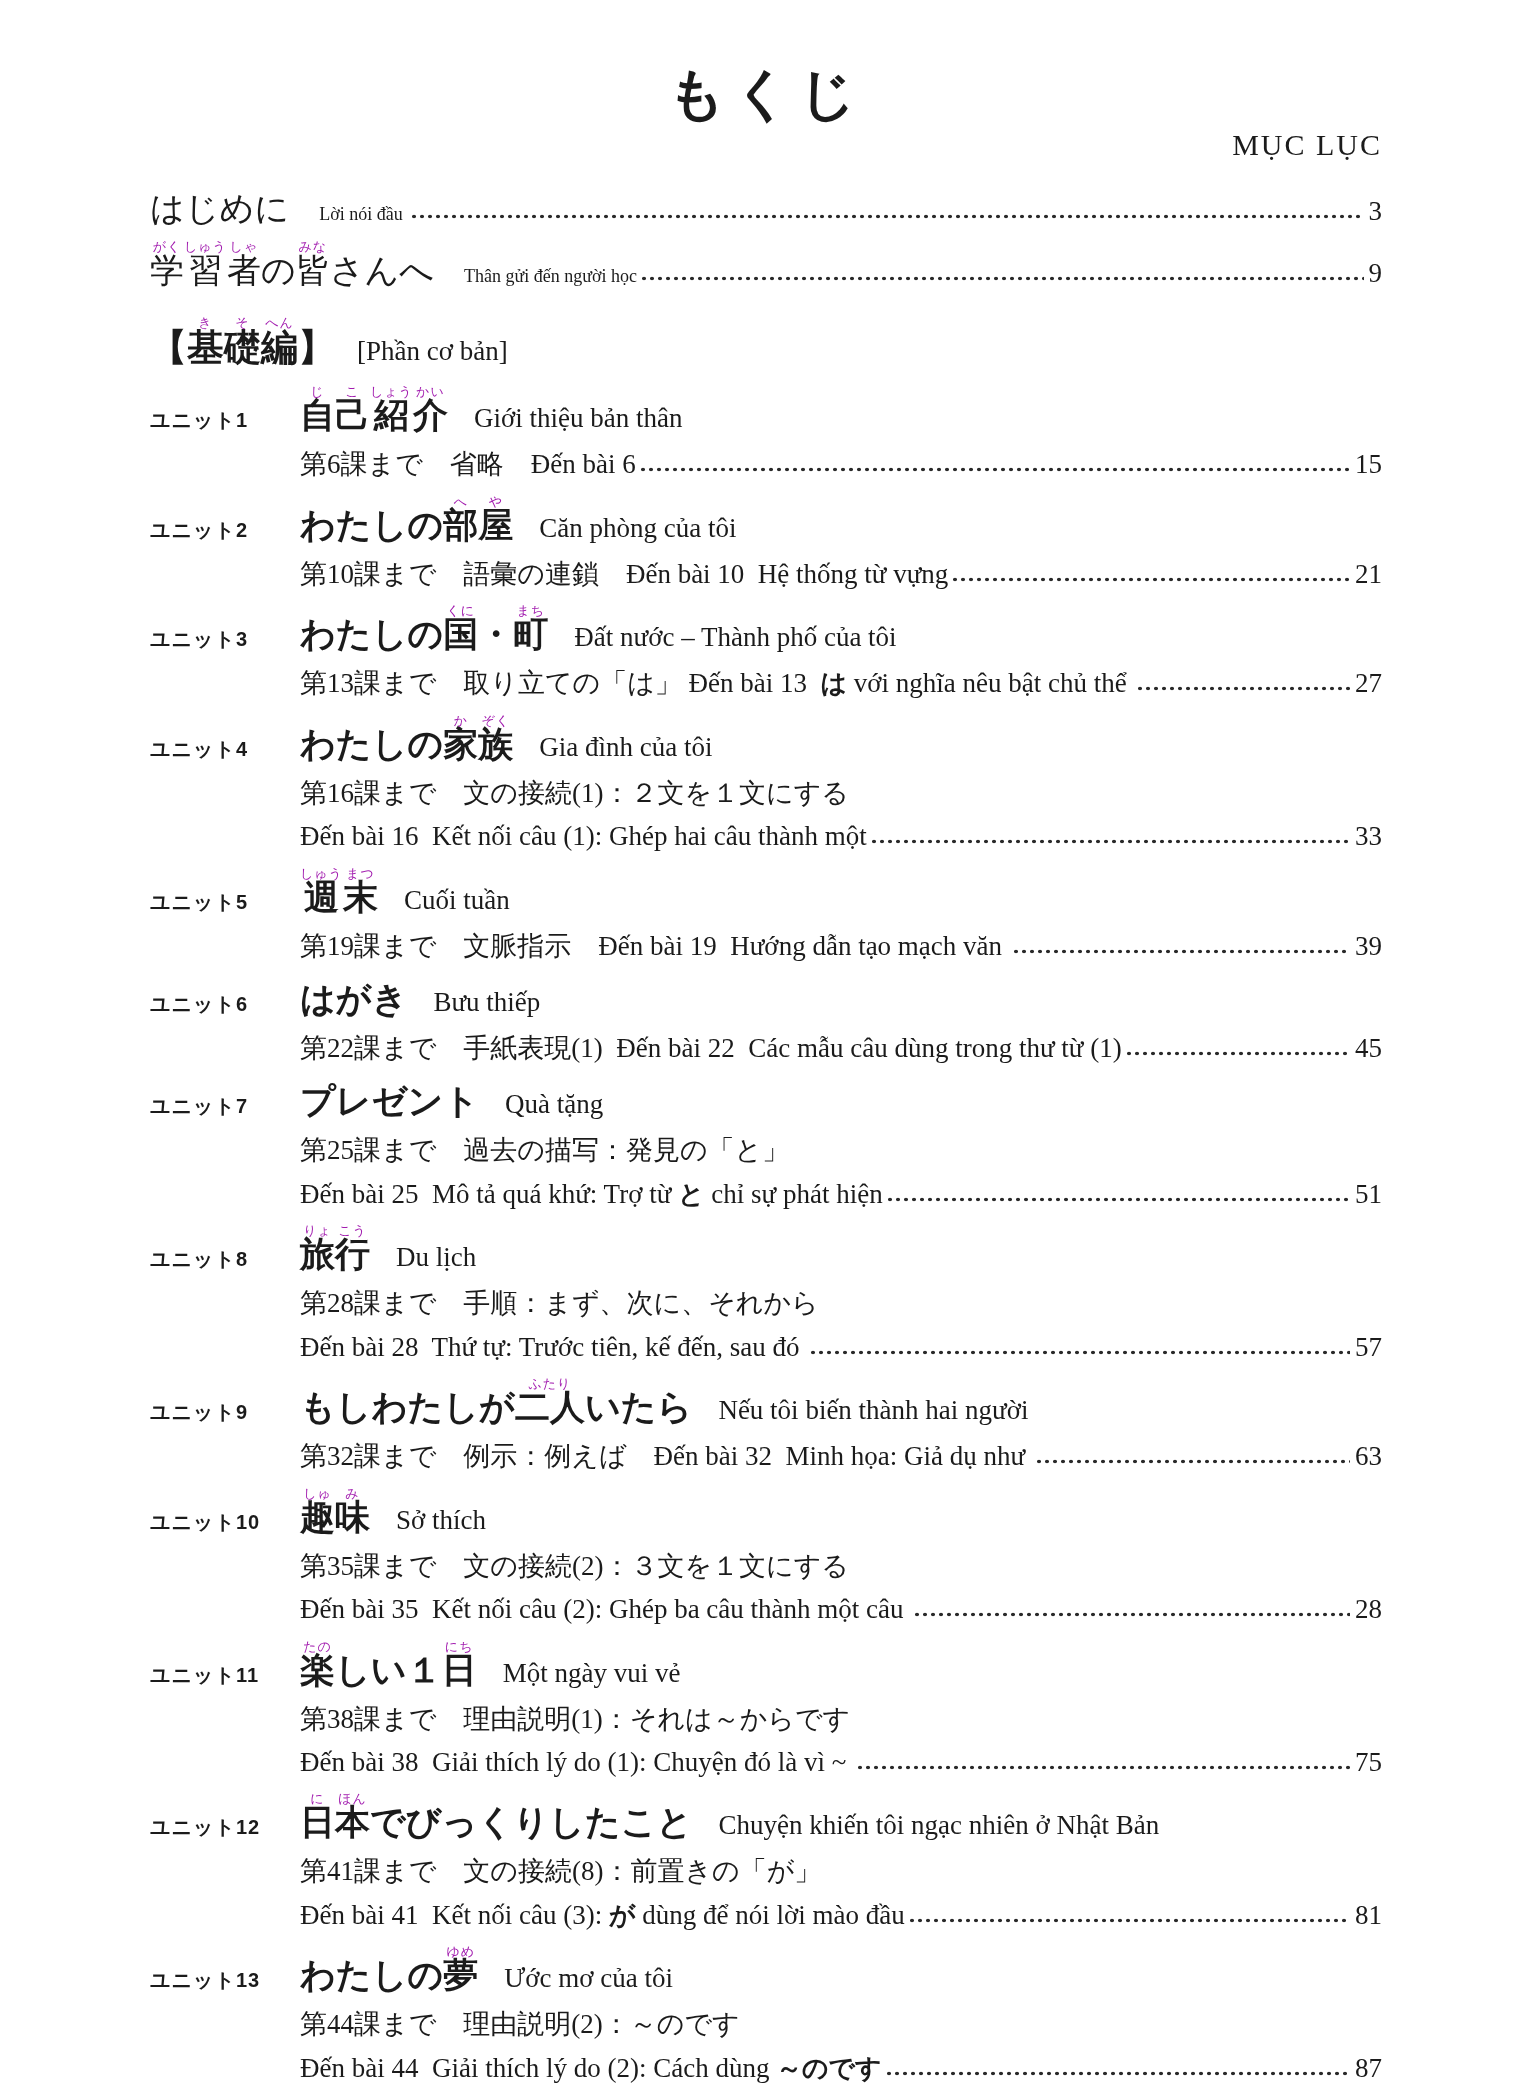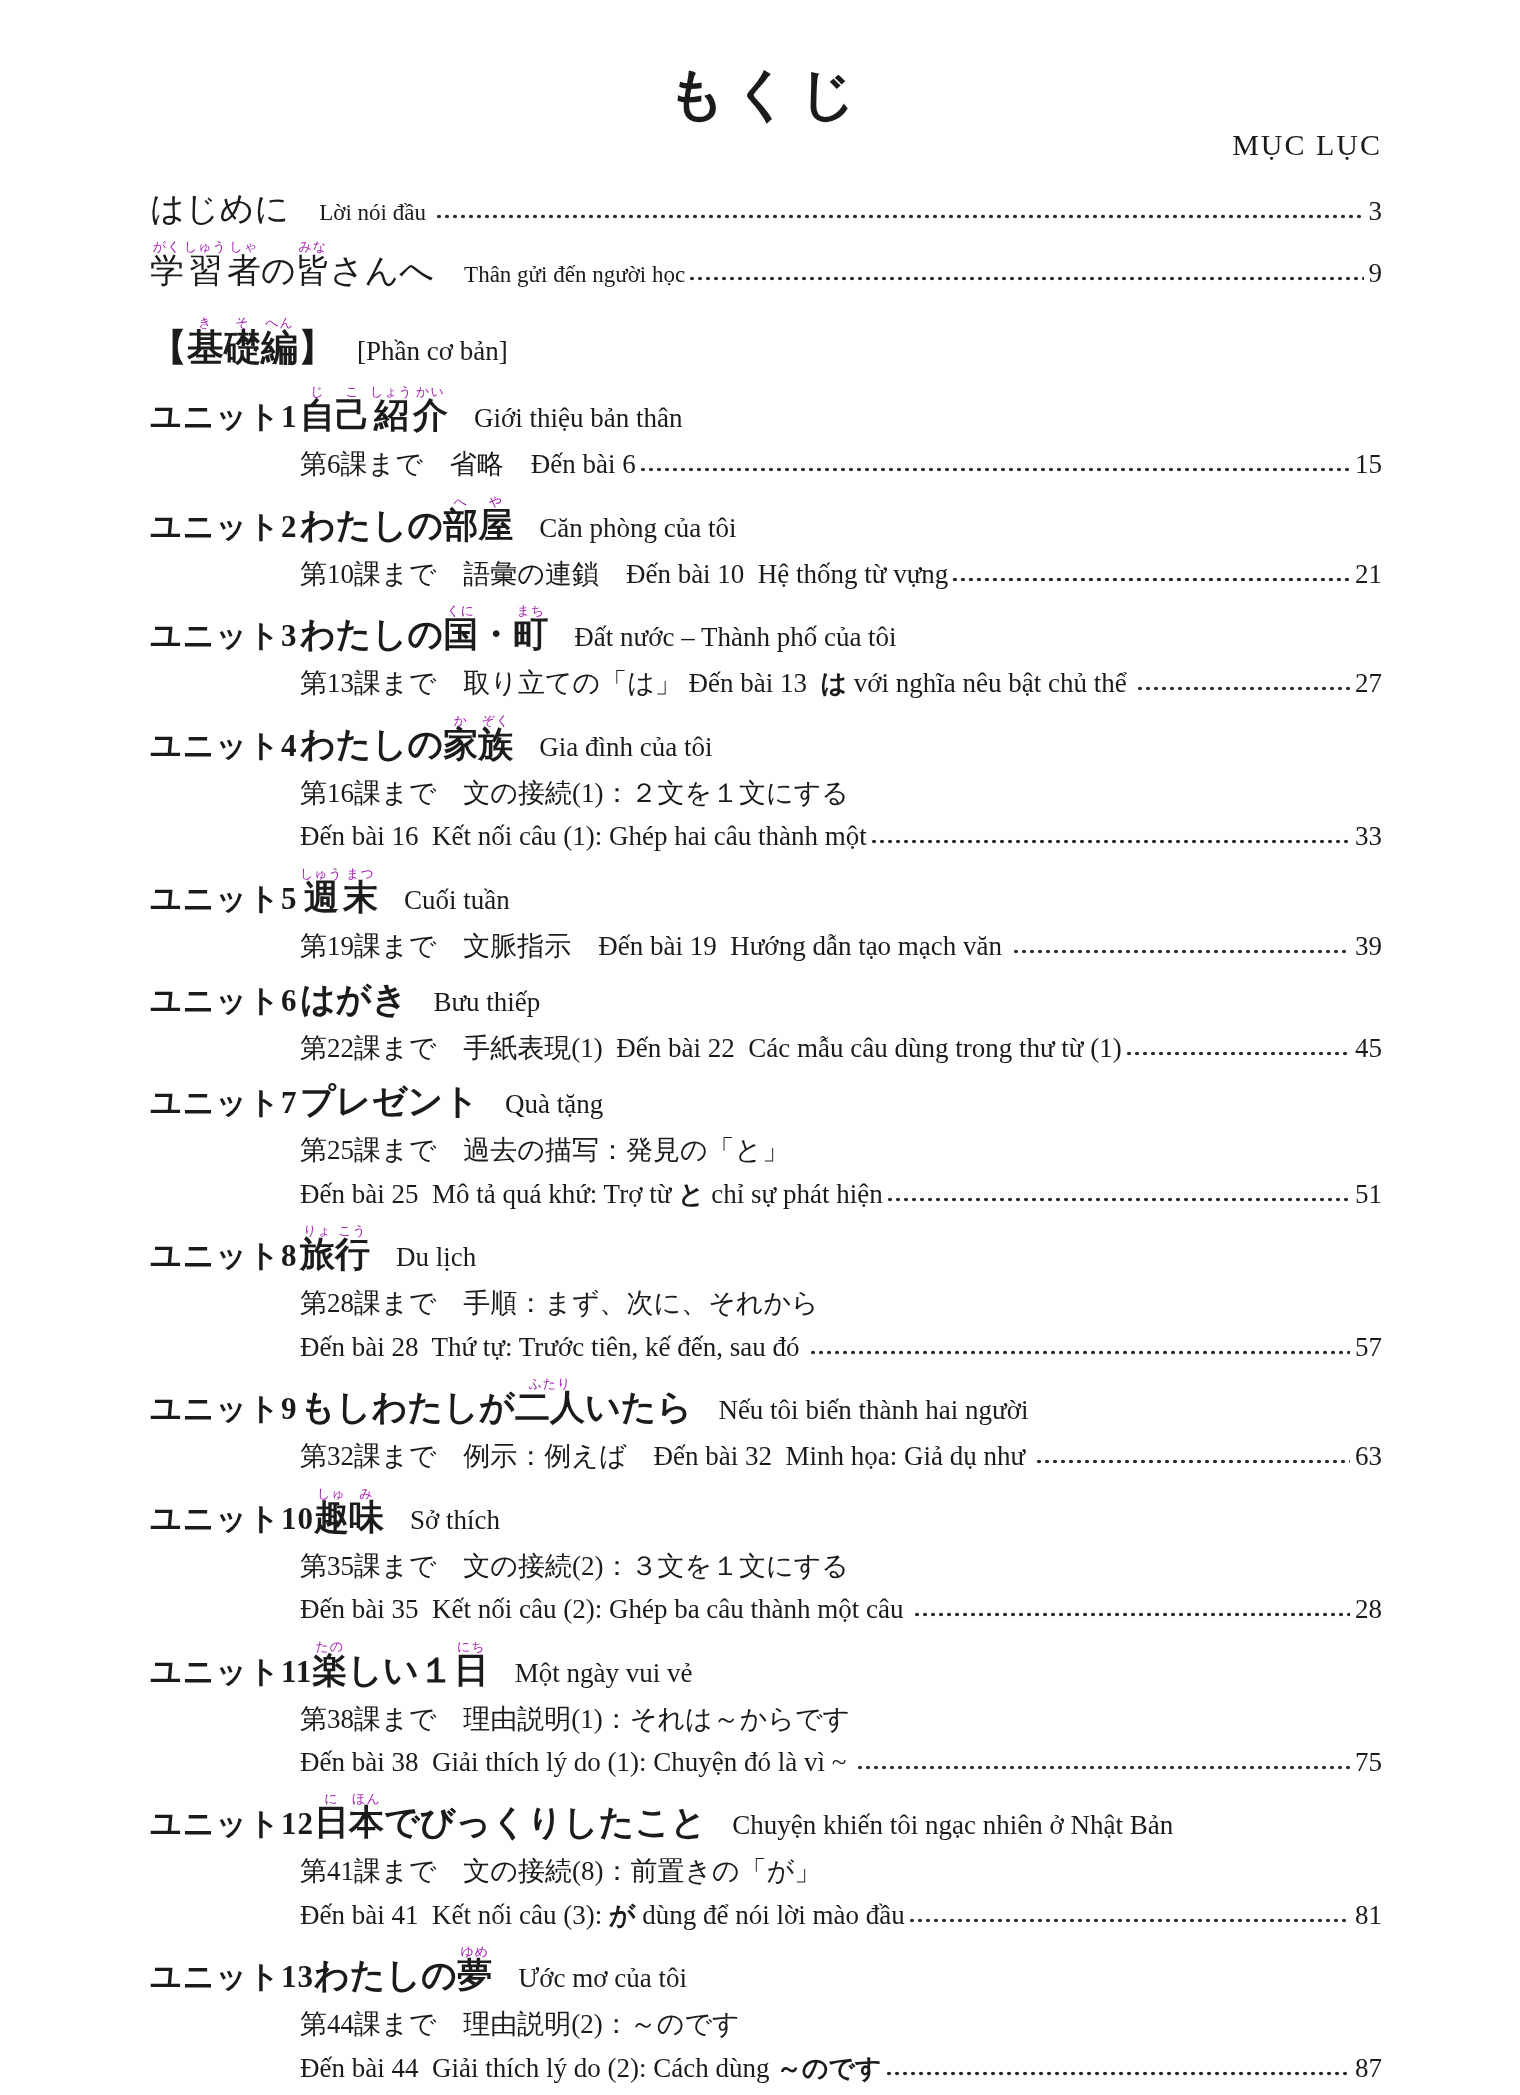--- a/index.html
+++ b/index.html
@@ -56,7 +56,7 @@
     margin-right: 30px;
     white-space: pre;
   }
-  .fm-vi { font-size: 23px; white-space: pre; }
+  .fm-vi { font-size: 18px; white-space: pre; }
 
   
   .section-row { margin-top: 22px; }

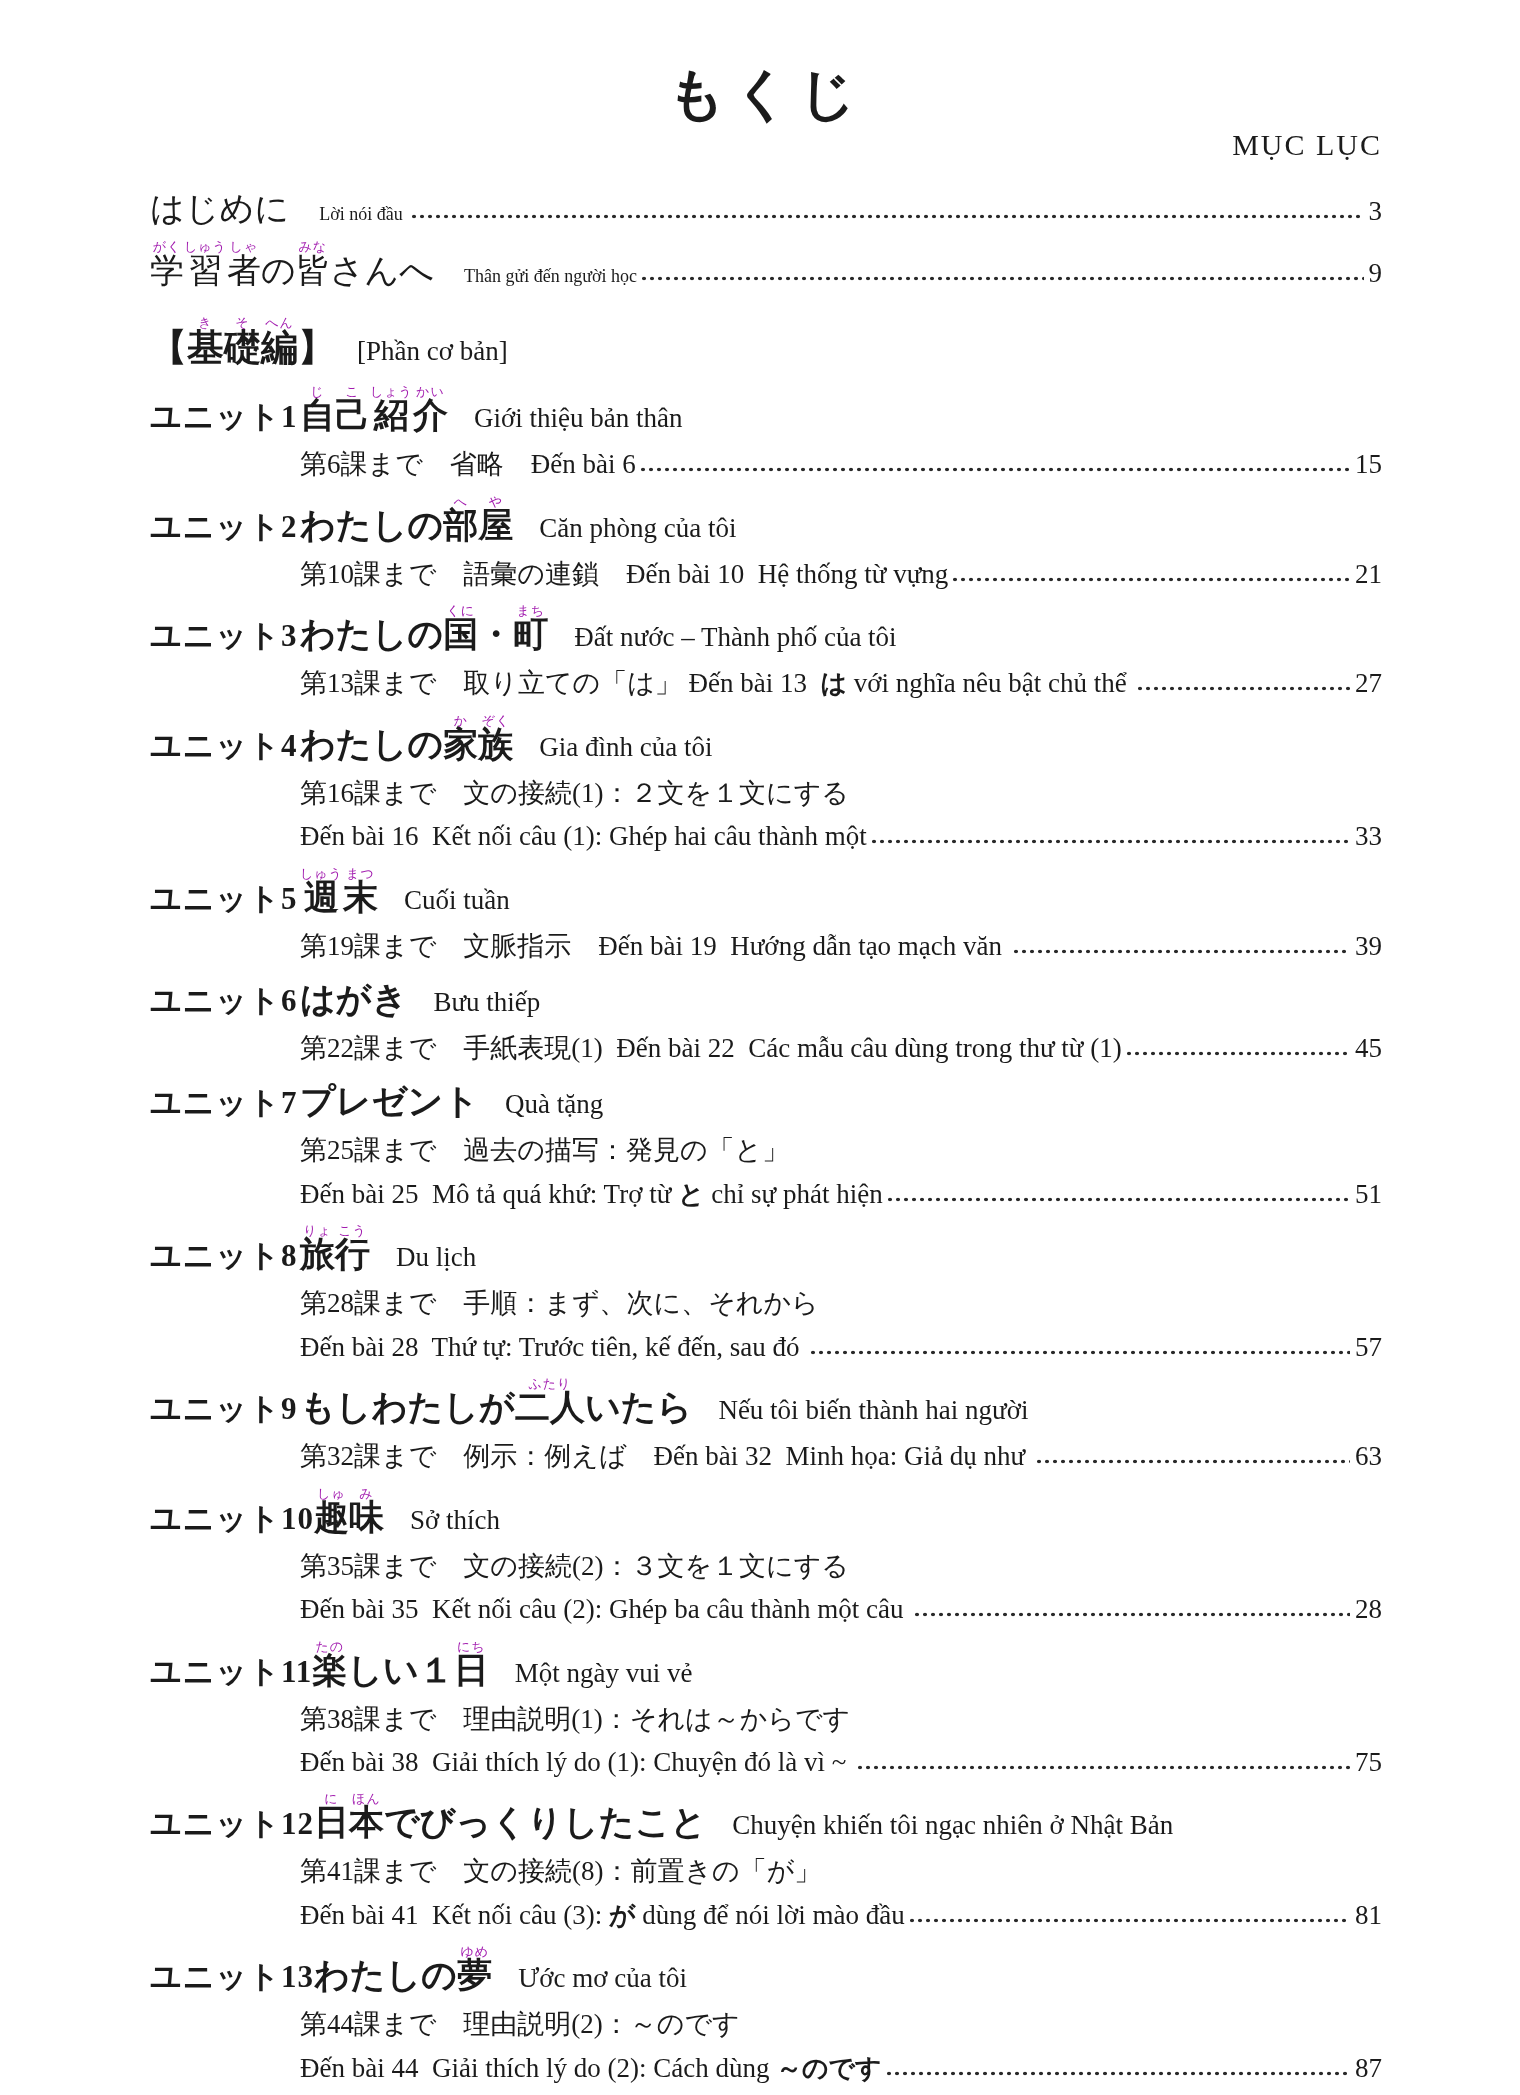--- a/index.html
+++ b/index.html
@@ -74,9 +74,9 @@
   .unit-head { display: flex; align-items: baseline; }
   .unit-label {
     flex: 0 0 150px;
-    font-family: Liberation Serif, serif;
+    font-family: Liberation Sans, sans-serif;
     font-weight: 700;
-    font-size: 31px;
+    font-size: 20px;
     letter-spacing: 1px;
     white-space: pre;
   }

